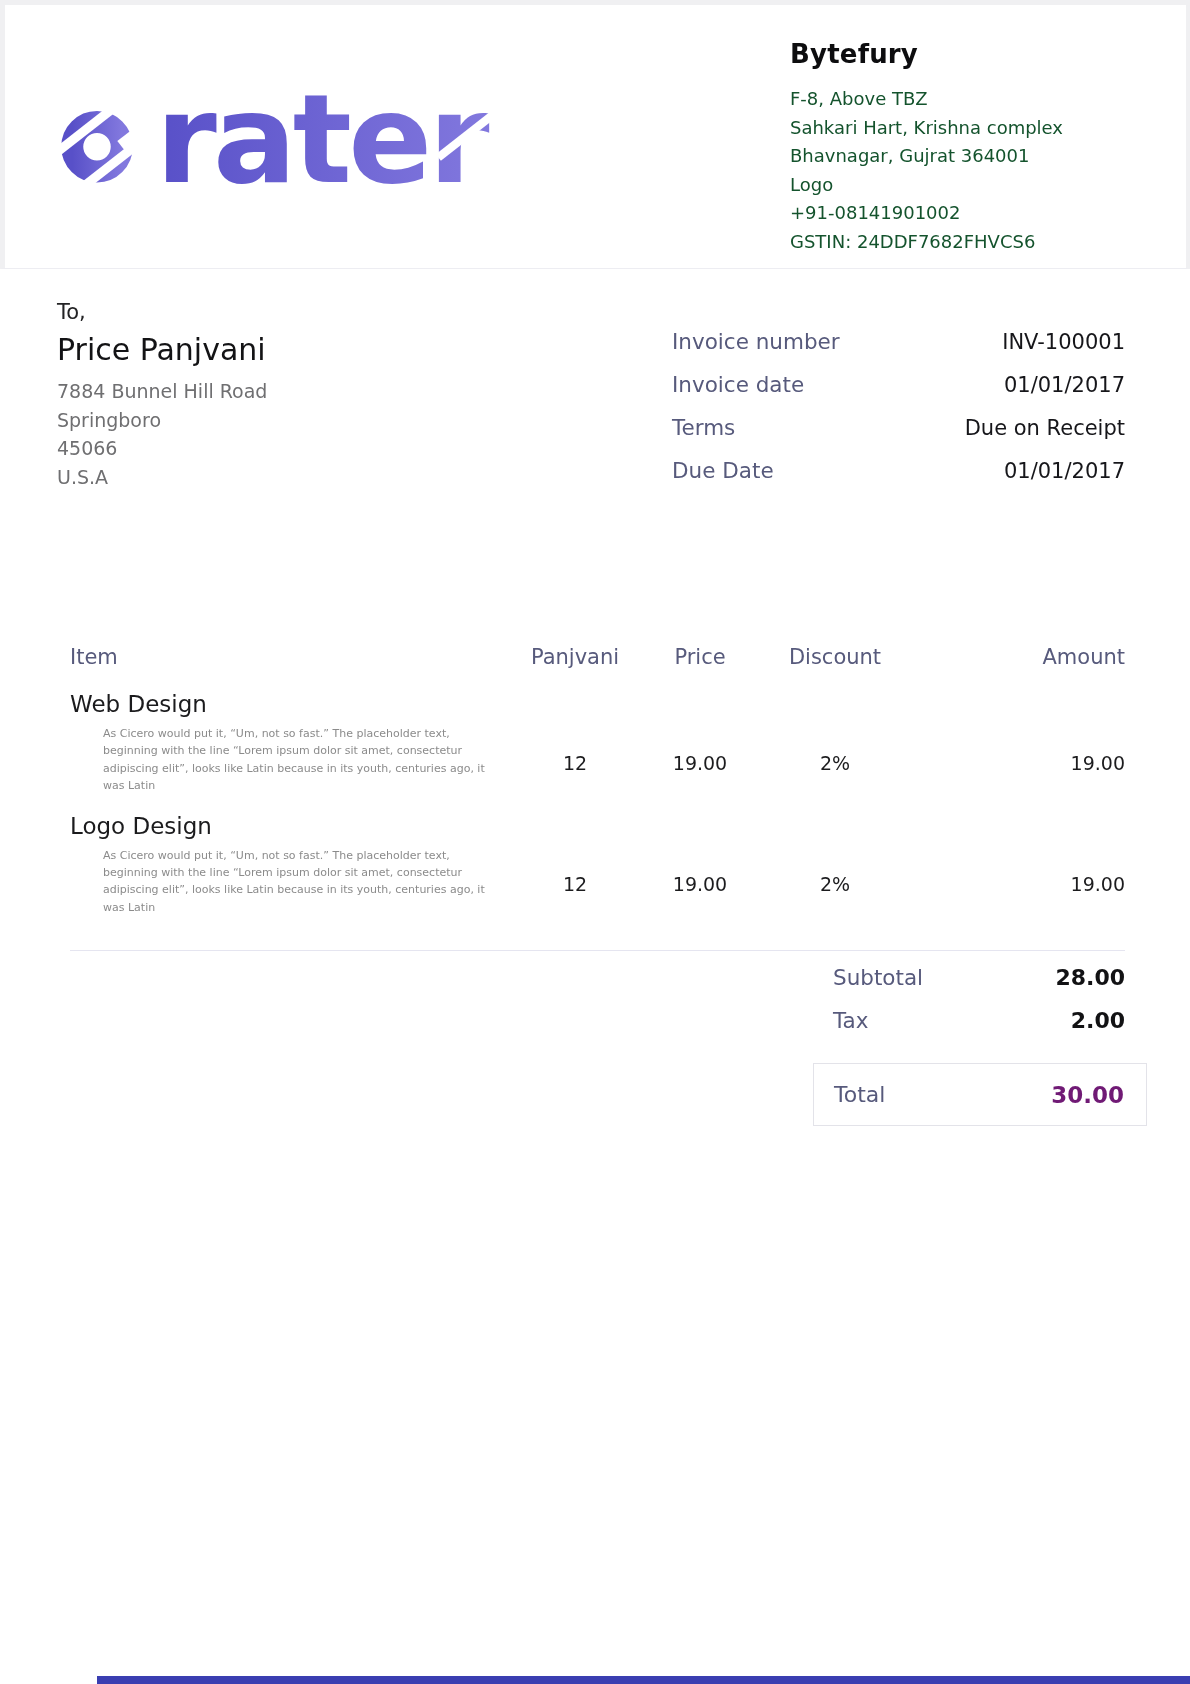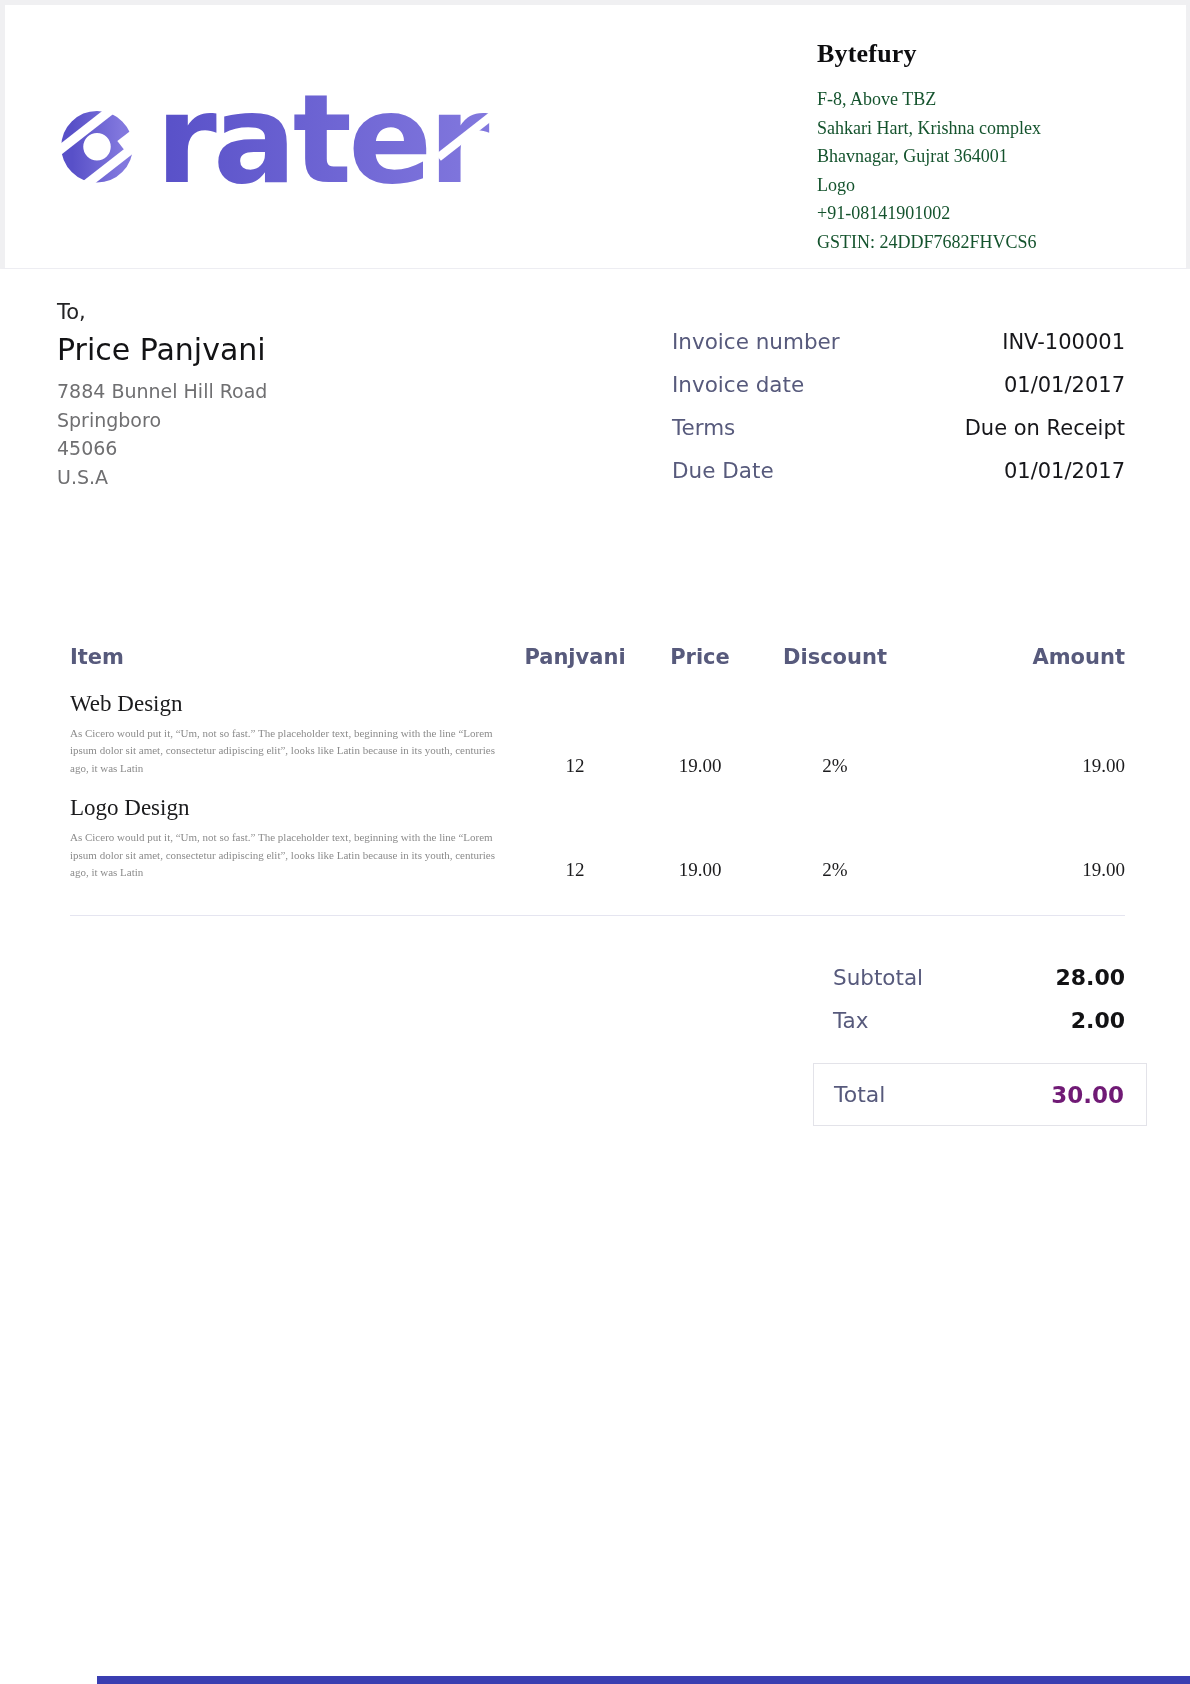--- a/index.html
+++ b/index.html
@@ -22,7 +22,7 @@
     box-sizing:border-box;
   }
   .logo-wrap{position:absolute;left:48px;top:60px;width:440px;height:124px;}
-  .company{position:absolute;left:812px;top:34px;width:370px;font-family:Liberation Serif, serif;}
+  .company{position:absolute;left:785px;top:34px;width:370px;}
   .company-name{margin:0 0 16px 0;font-size:26px;font-weight:bold;color:#0d0d0f;letter-spacing:.2px;}
   .company-address{font-size:18px;color:#14532d;line-height:28.5px;}
   

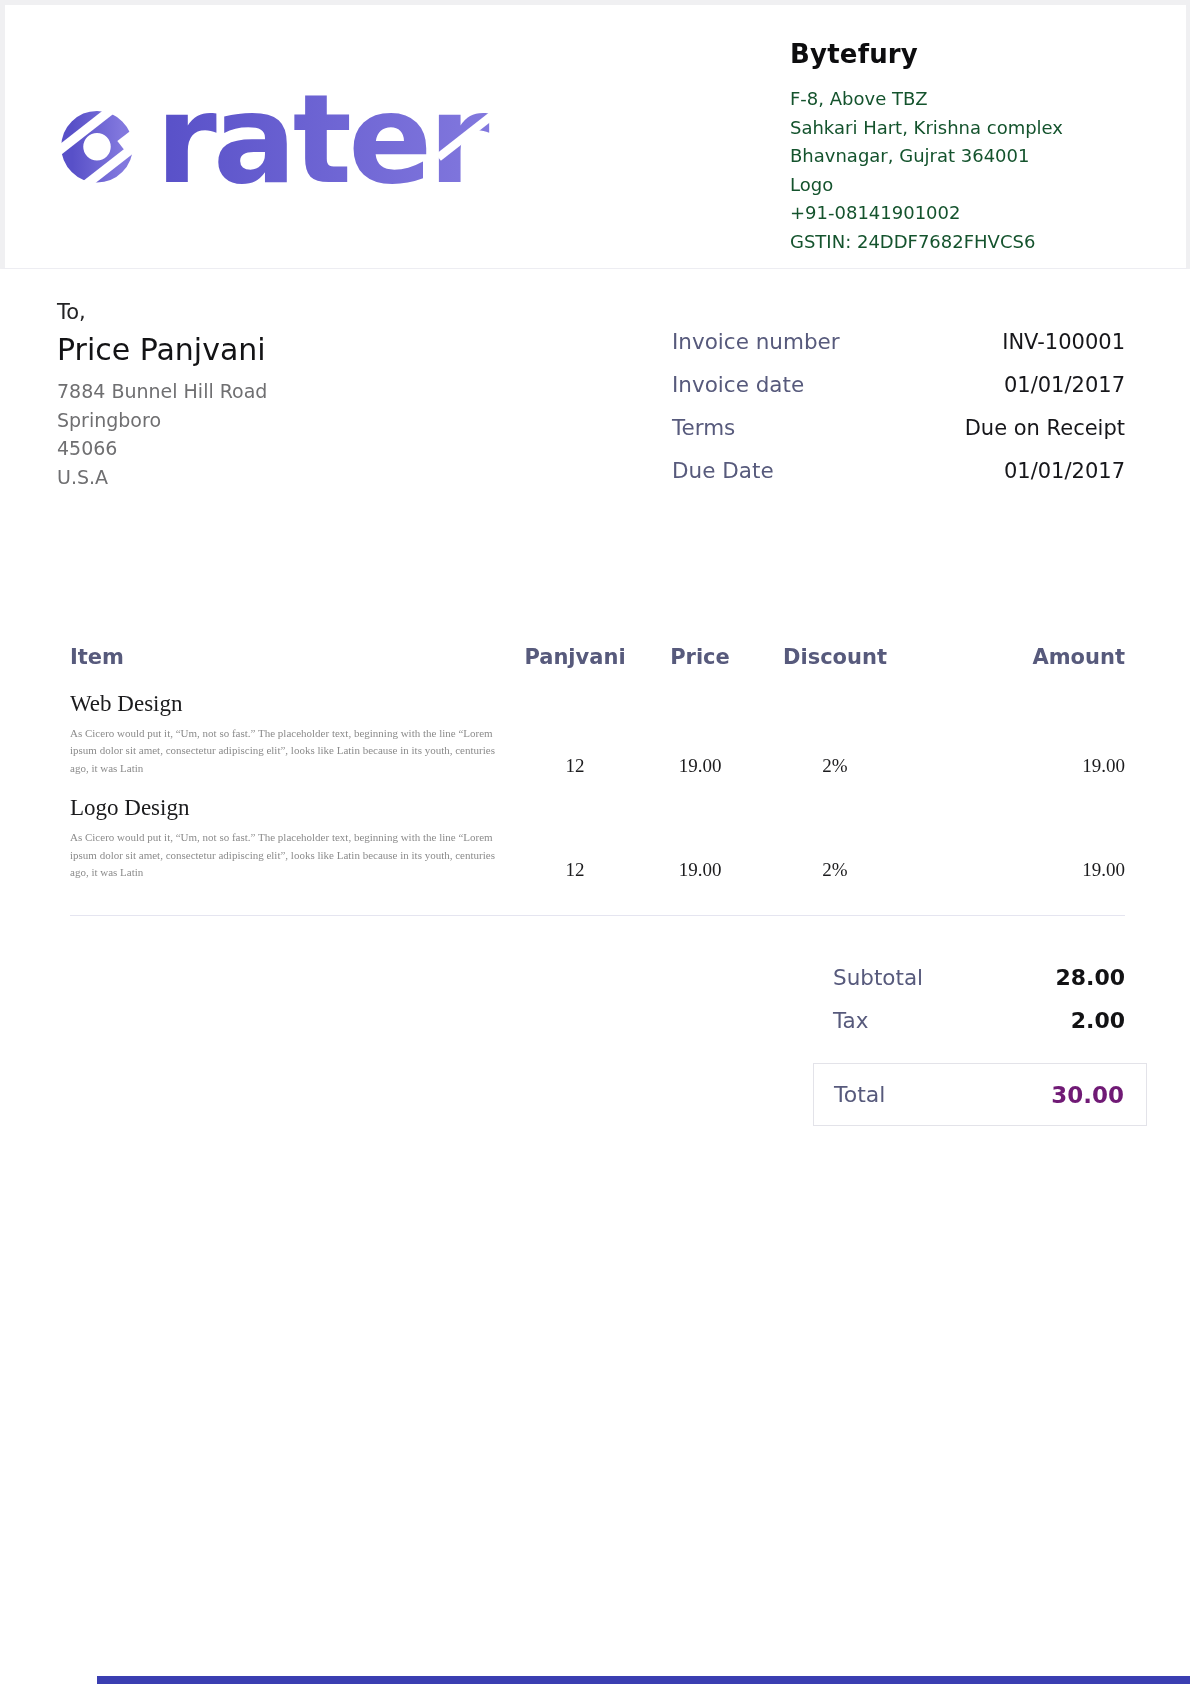--- a/index.html
+++ b/index.html
@@ -37,7 +37,7 @@
   .meta-value{font-size:21px;color:#16161a;}
   
   .items{position:absolute;top:645px;left:70px;width:1055px;}
-  .thead{display:flex;font-size:21px;font-weight:bold;color:#575a7c;}
+  .thead{display:flex;font-size:21px;font-weight:normal;color:#575a7c;}
   .c-item{width:435px;box-sizing:border-box;}
   .c-qty{width:140px;text-align:center;}
   .c-price{width:110px;text-align:center;}

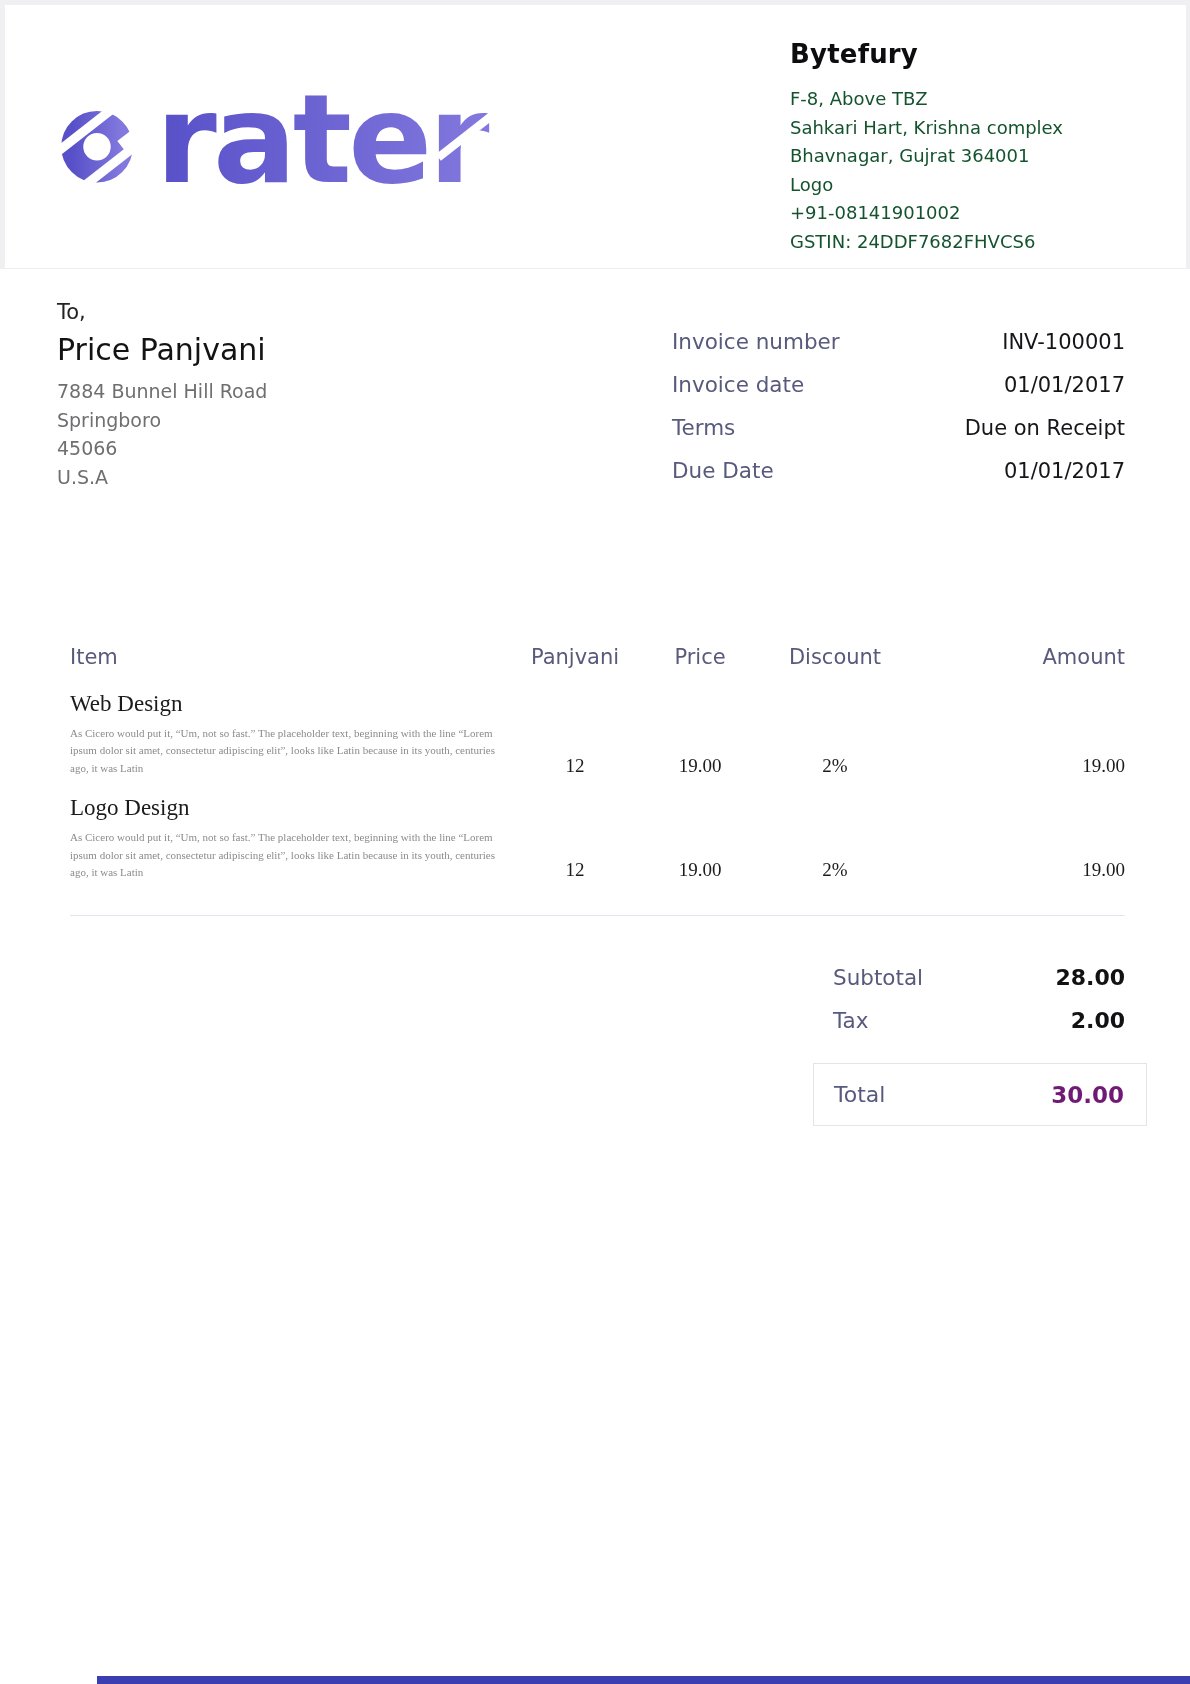--- a/index.html
+++ b/index.html
@@ -44,7 +44,7 @@
   .c-disc{width:160px;text-align:center;}
   .c-amt{width:210px;text-align:right;}
   .tbody{border-bottom:1px solid #e5e5f0;padding-bottom:34px;}
-  .item-row{display:flex;align-items:flex-end;margin-top:22px;font-family:Liberation Serif, serif;}
+  .item-row{display:flex;align-items:center;margin-top:22px;}
   .item-row + .item-row{margin-top:18px;}
   .item-name{font-size:23px;color:#1b1b1d;}
   .item-desc{font-size:11px;color:#8b8b8b;line-height:1.58;max-width:450px;margin-top:8px;}

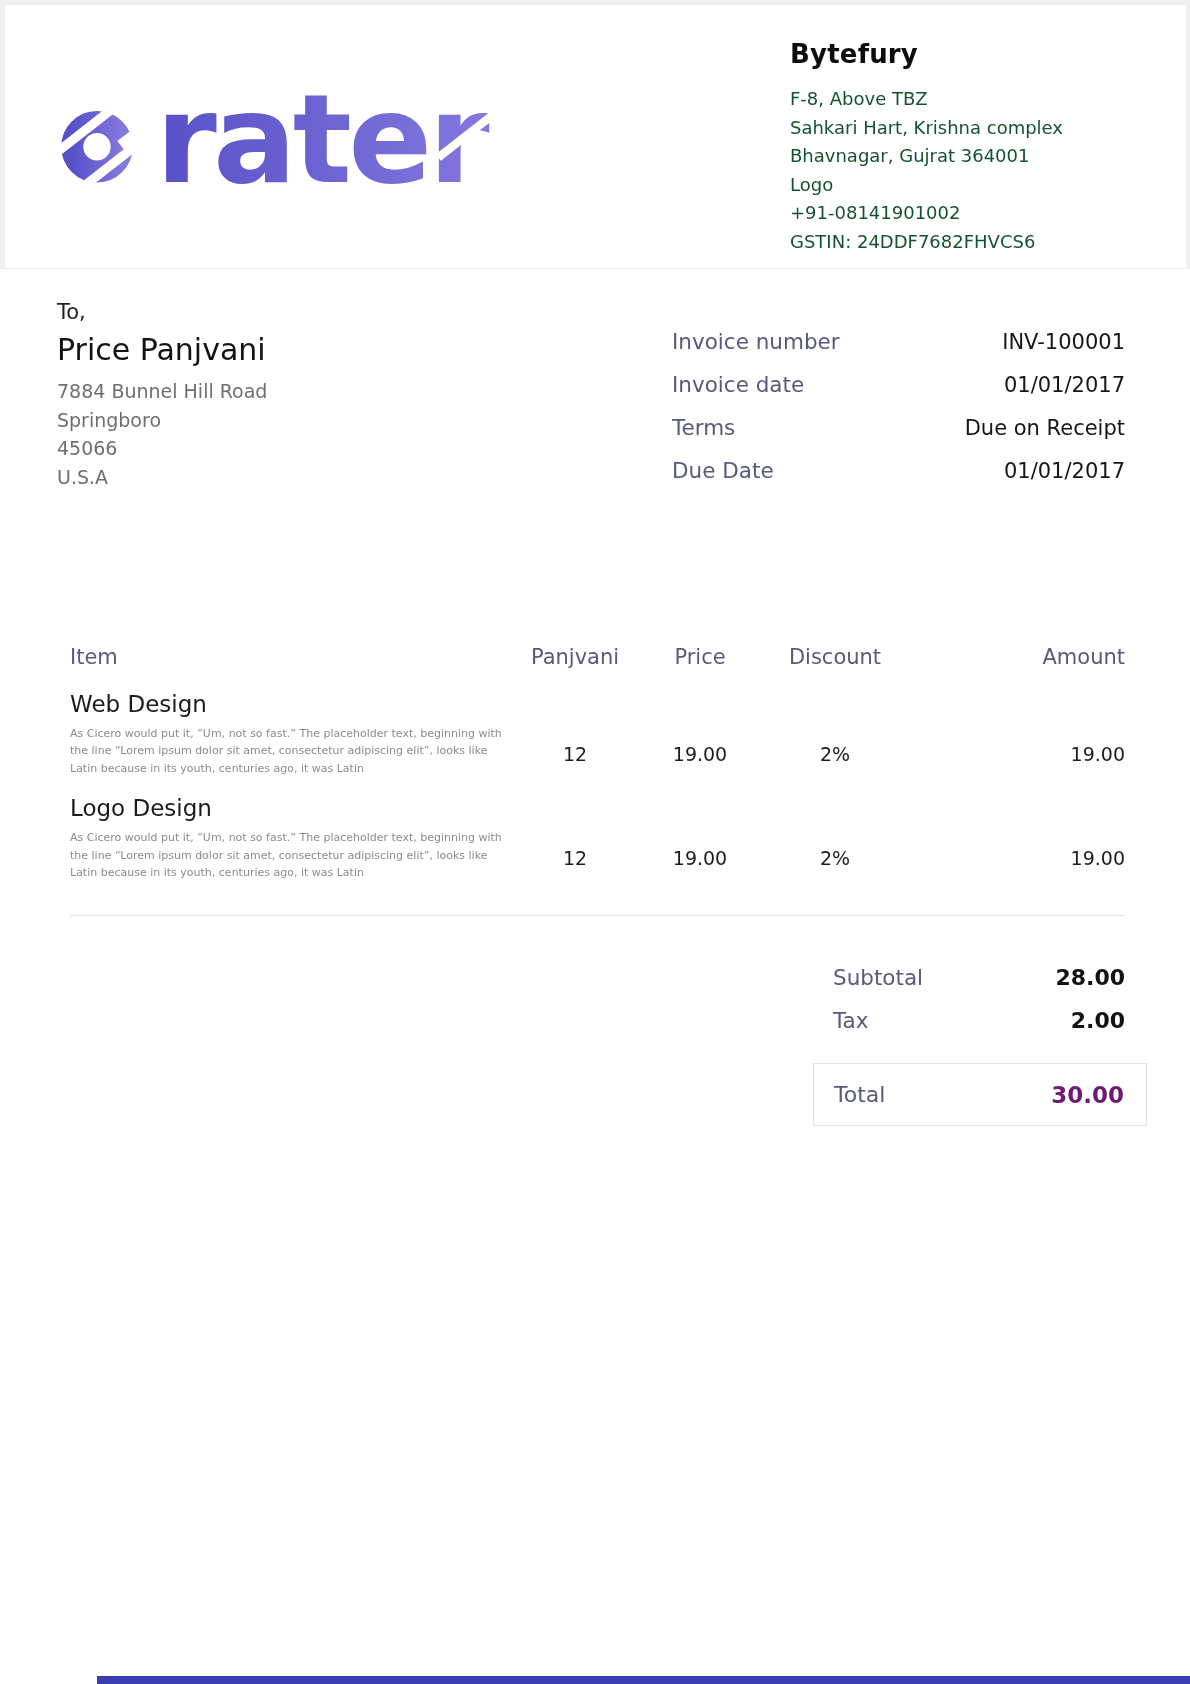--- a/index.html
+++ b/index.html
@@ -47,7 +47,7 @@
   .item-row{display:flex;align-items:center;margin-top:22px;}
   .item-row + .item-row{margin-top:18px;}
   .item-name{font-size:23px;color:#1b1b1d;}
-  .item-desc{font-size:11px;color:#8b8b8b;line-height:1.58;max-width:450px;margin-top:8px;}
+  .item-desc{font-size:11px;color:#8b8b8b;line-height:1.58;max-width:450px;margin-top:8px;margin-left:33px;}
   .cell-num{padding-top:40px;font-size:19px;color:#1c1c1e;}
   
   .totals{position:absolute;left:813px;top:963px;width:334px;box-sizing:border-box;}

